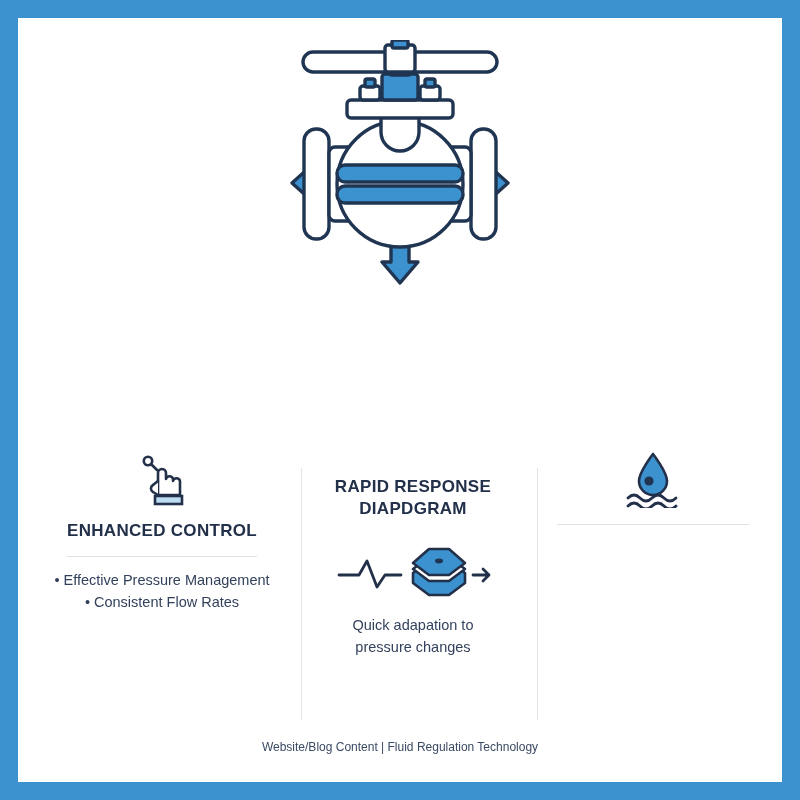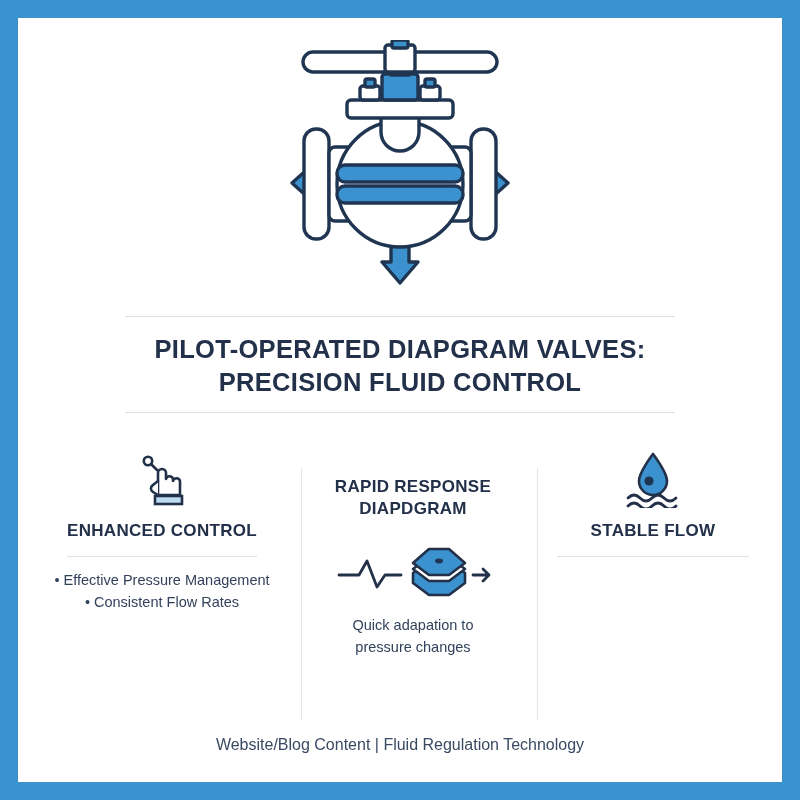--- a/index.html
+++ b/index.html
@@ -210,12 +210,6 @@
       </svg>
     </div>
 
-    <div class="title-block">
-      <div class="rule-h"></div>
-      <h1 class="title-text">PILOT-OPERATED DIAPGRAM VALVES:
-PRECISION FLUID CONTROL</h1>
-      <div class="rule-h"></div>
-    </div>
 
     <div class="divider-v d1"></div>
     <div class="divider-v d2"></div>

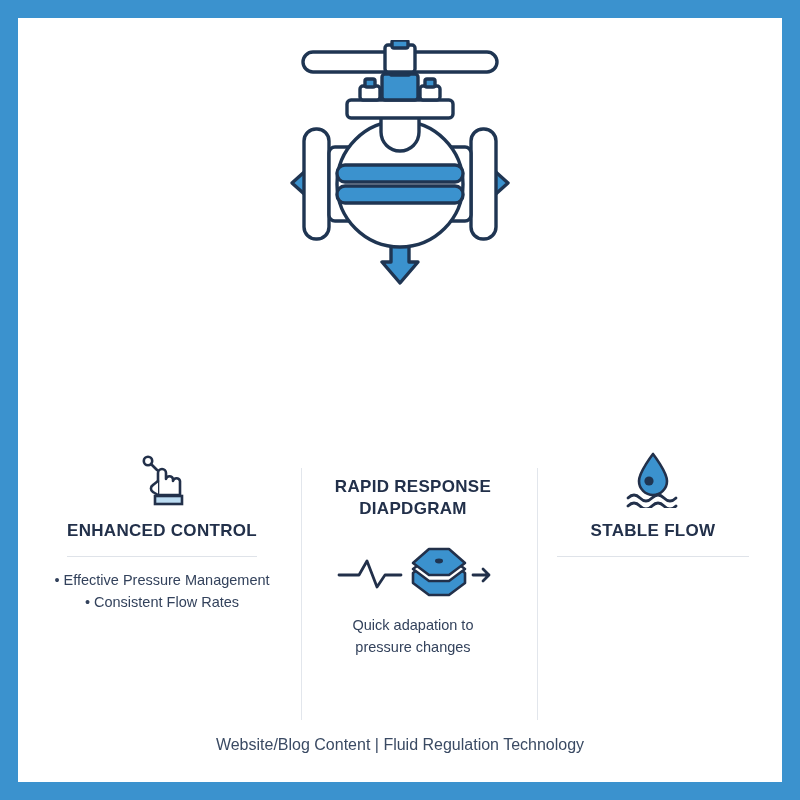--- a/index.html
+++ b/index.html
@@ -273,7 +273,6 @@
             </g>
           </svg>
         </div>
-        <h2 class="col-heading">STABLE FLOW</h2>
         <div class="col-rule"></div>
       </div>
 

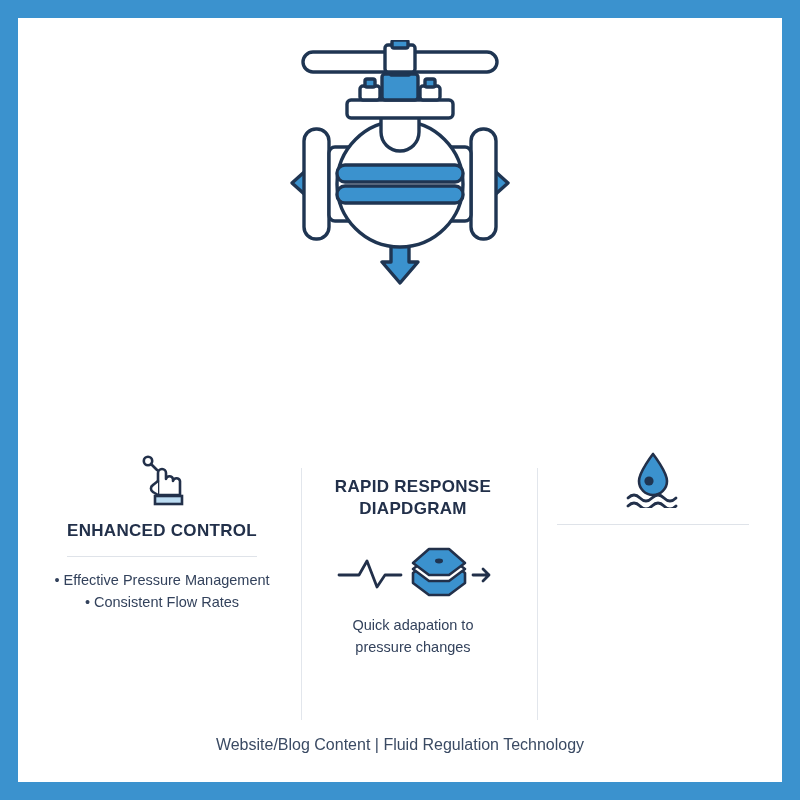--- a/index.html
+++ b/index.html
@@ -154,7 +154,7 @@
     bottom: 28px;
     width: 100%;
     text-align: center;
-    font-size: 16px;
+    font-size: 12px;
     color: #3a4a63;
   }
 </style>

